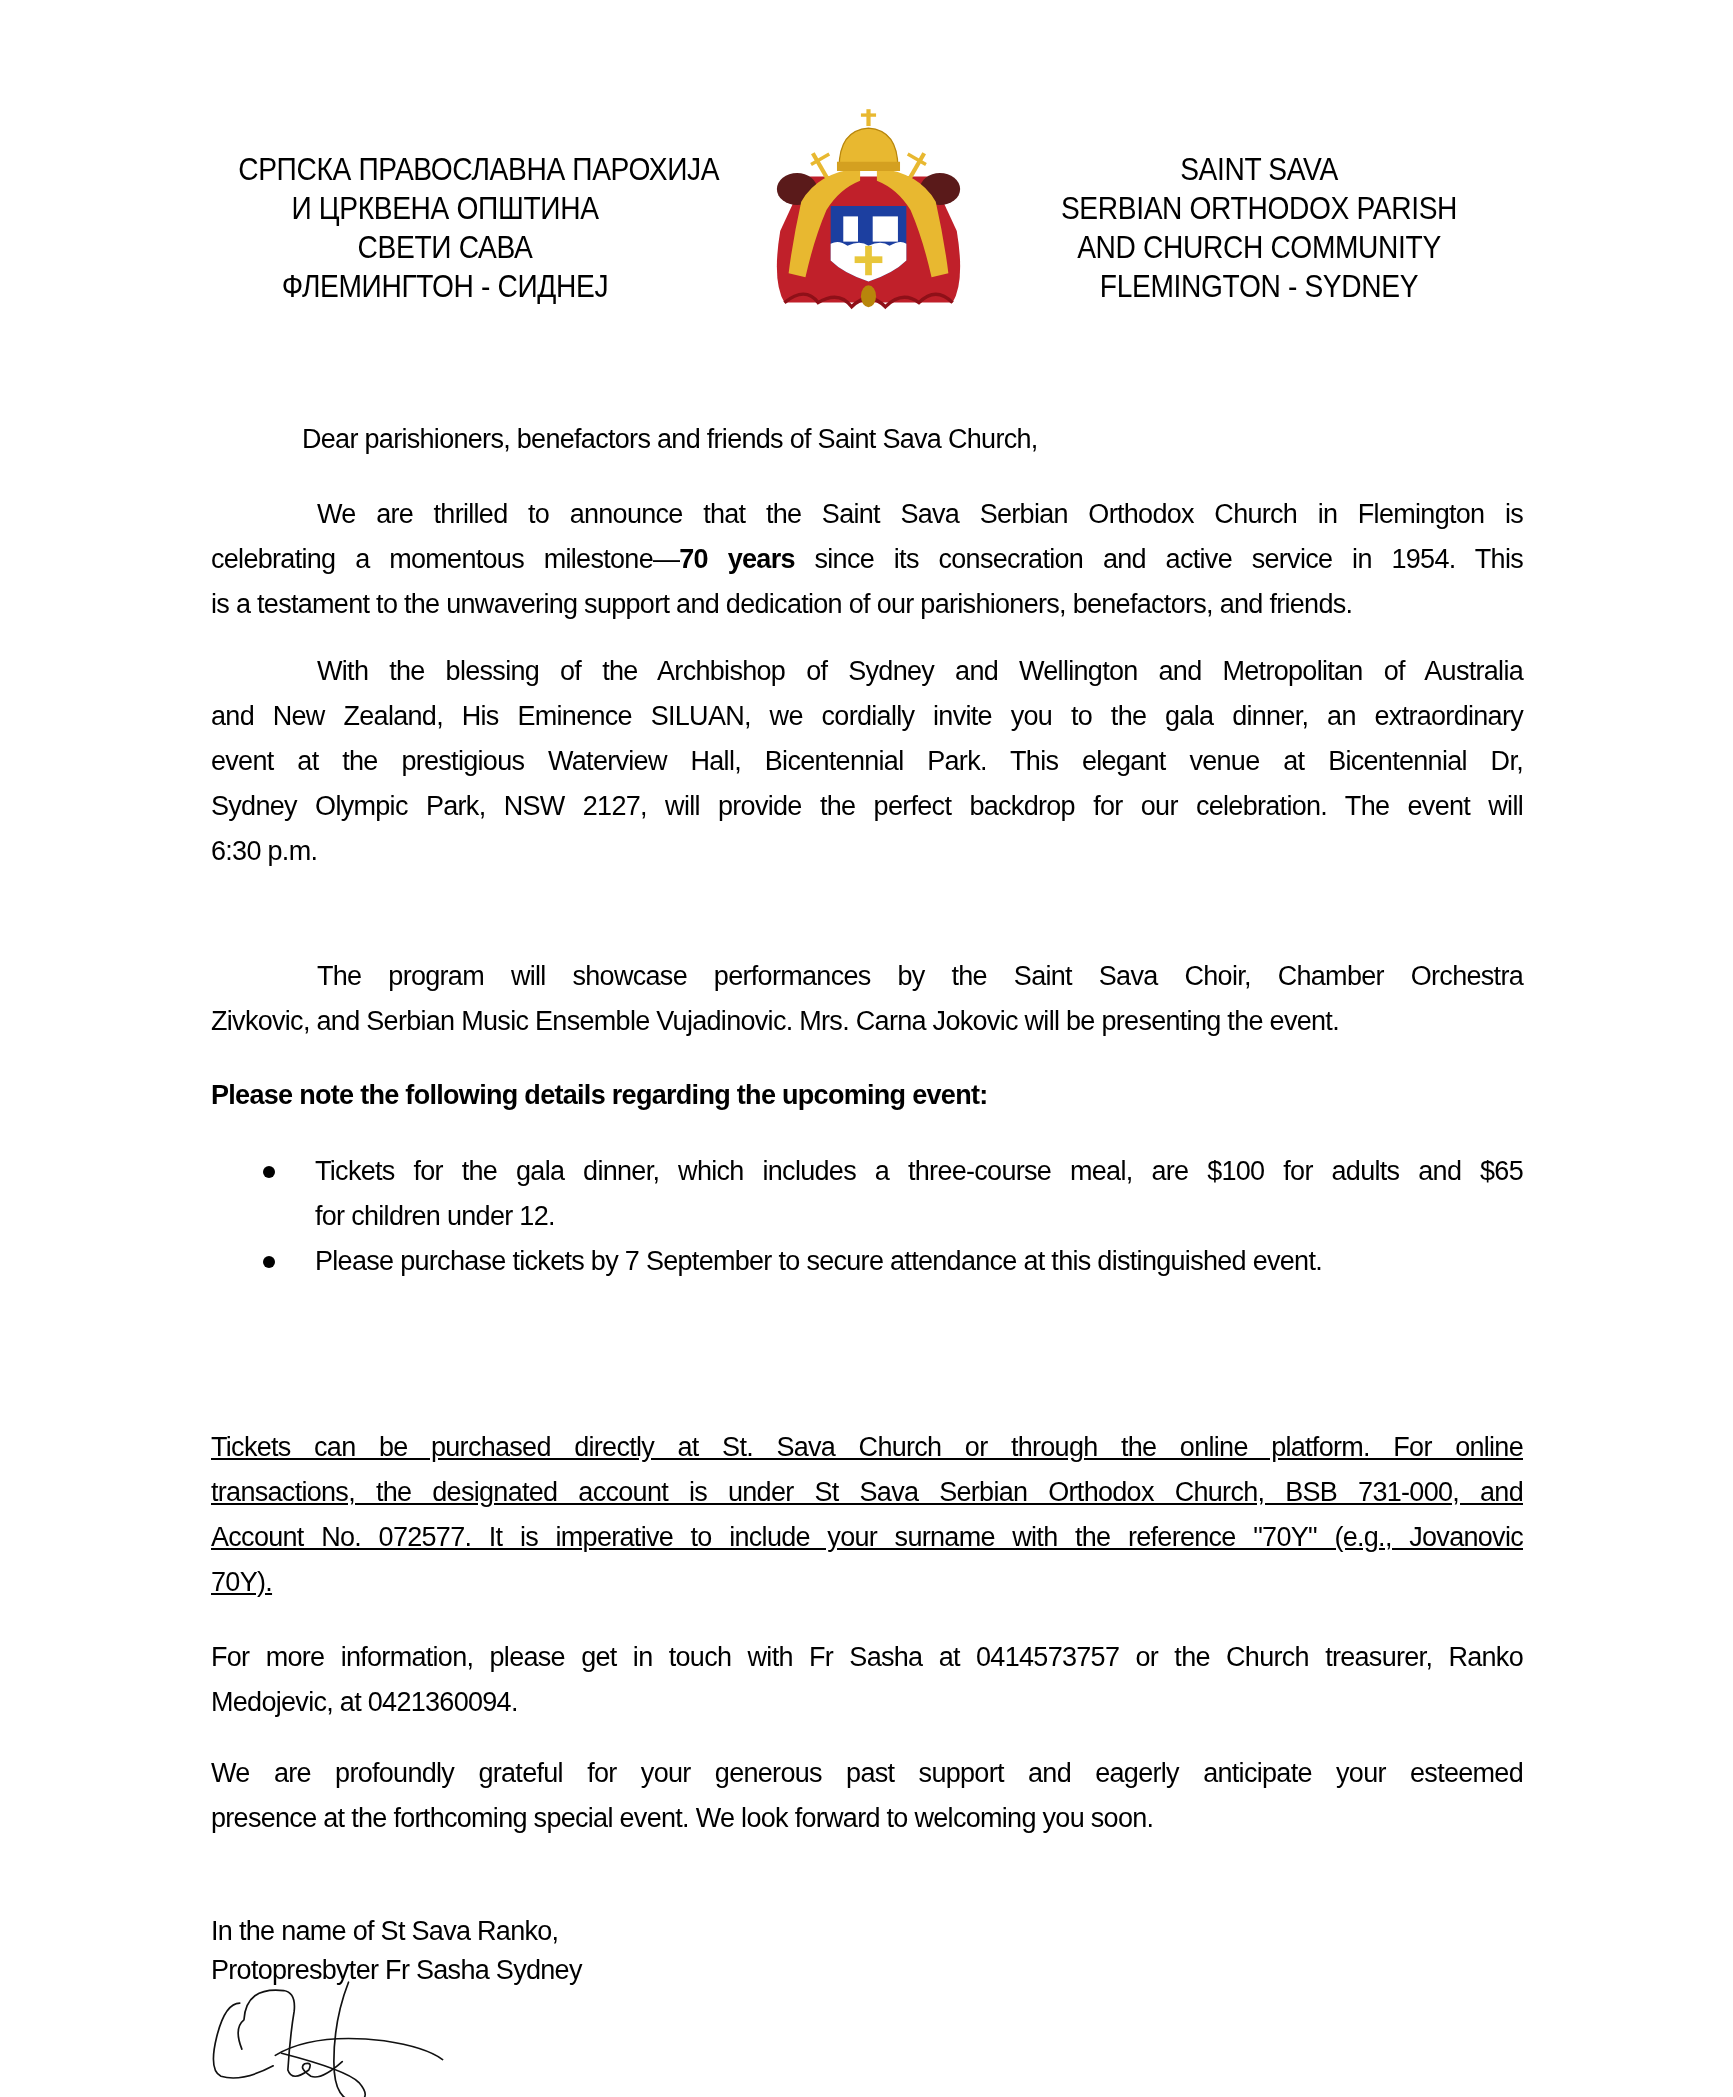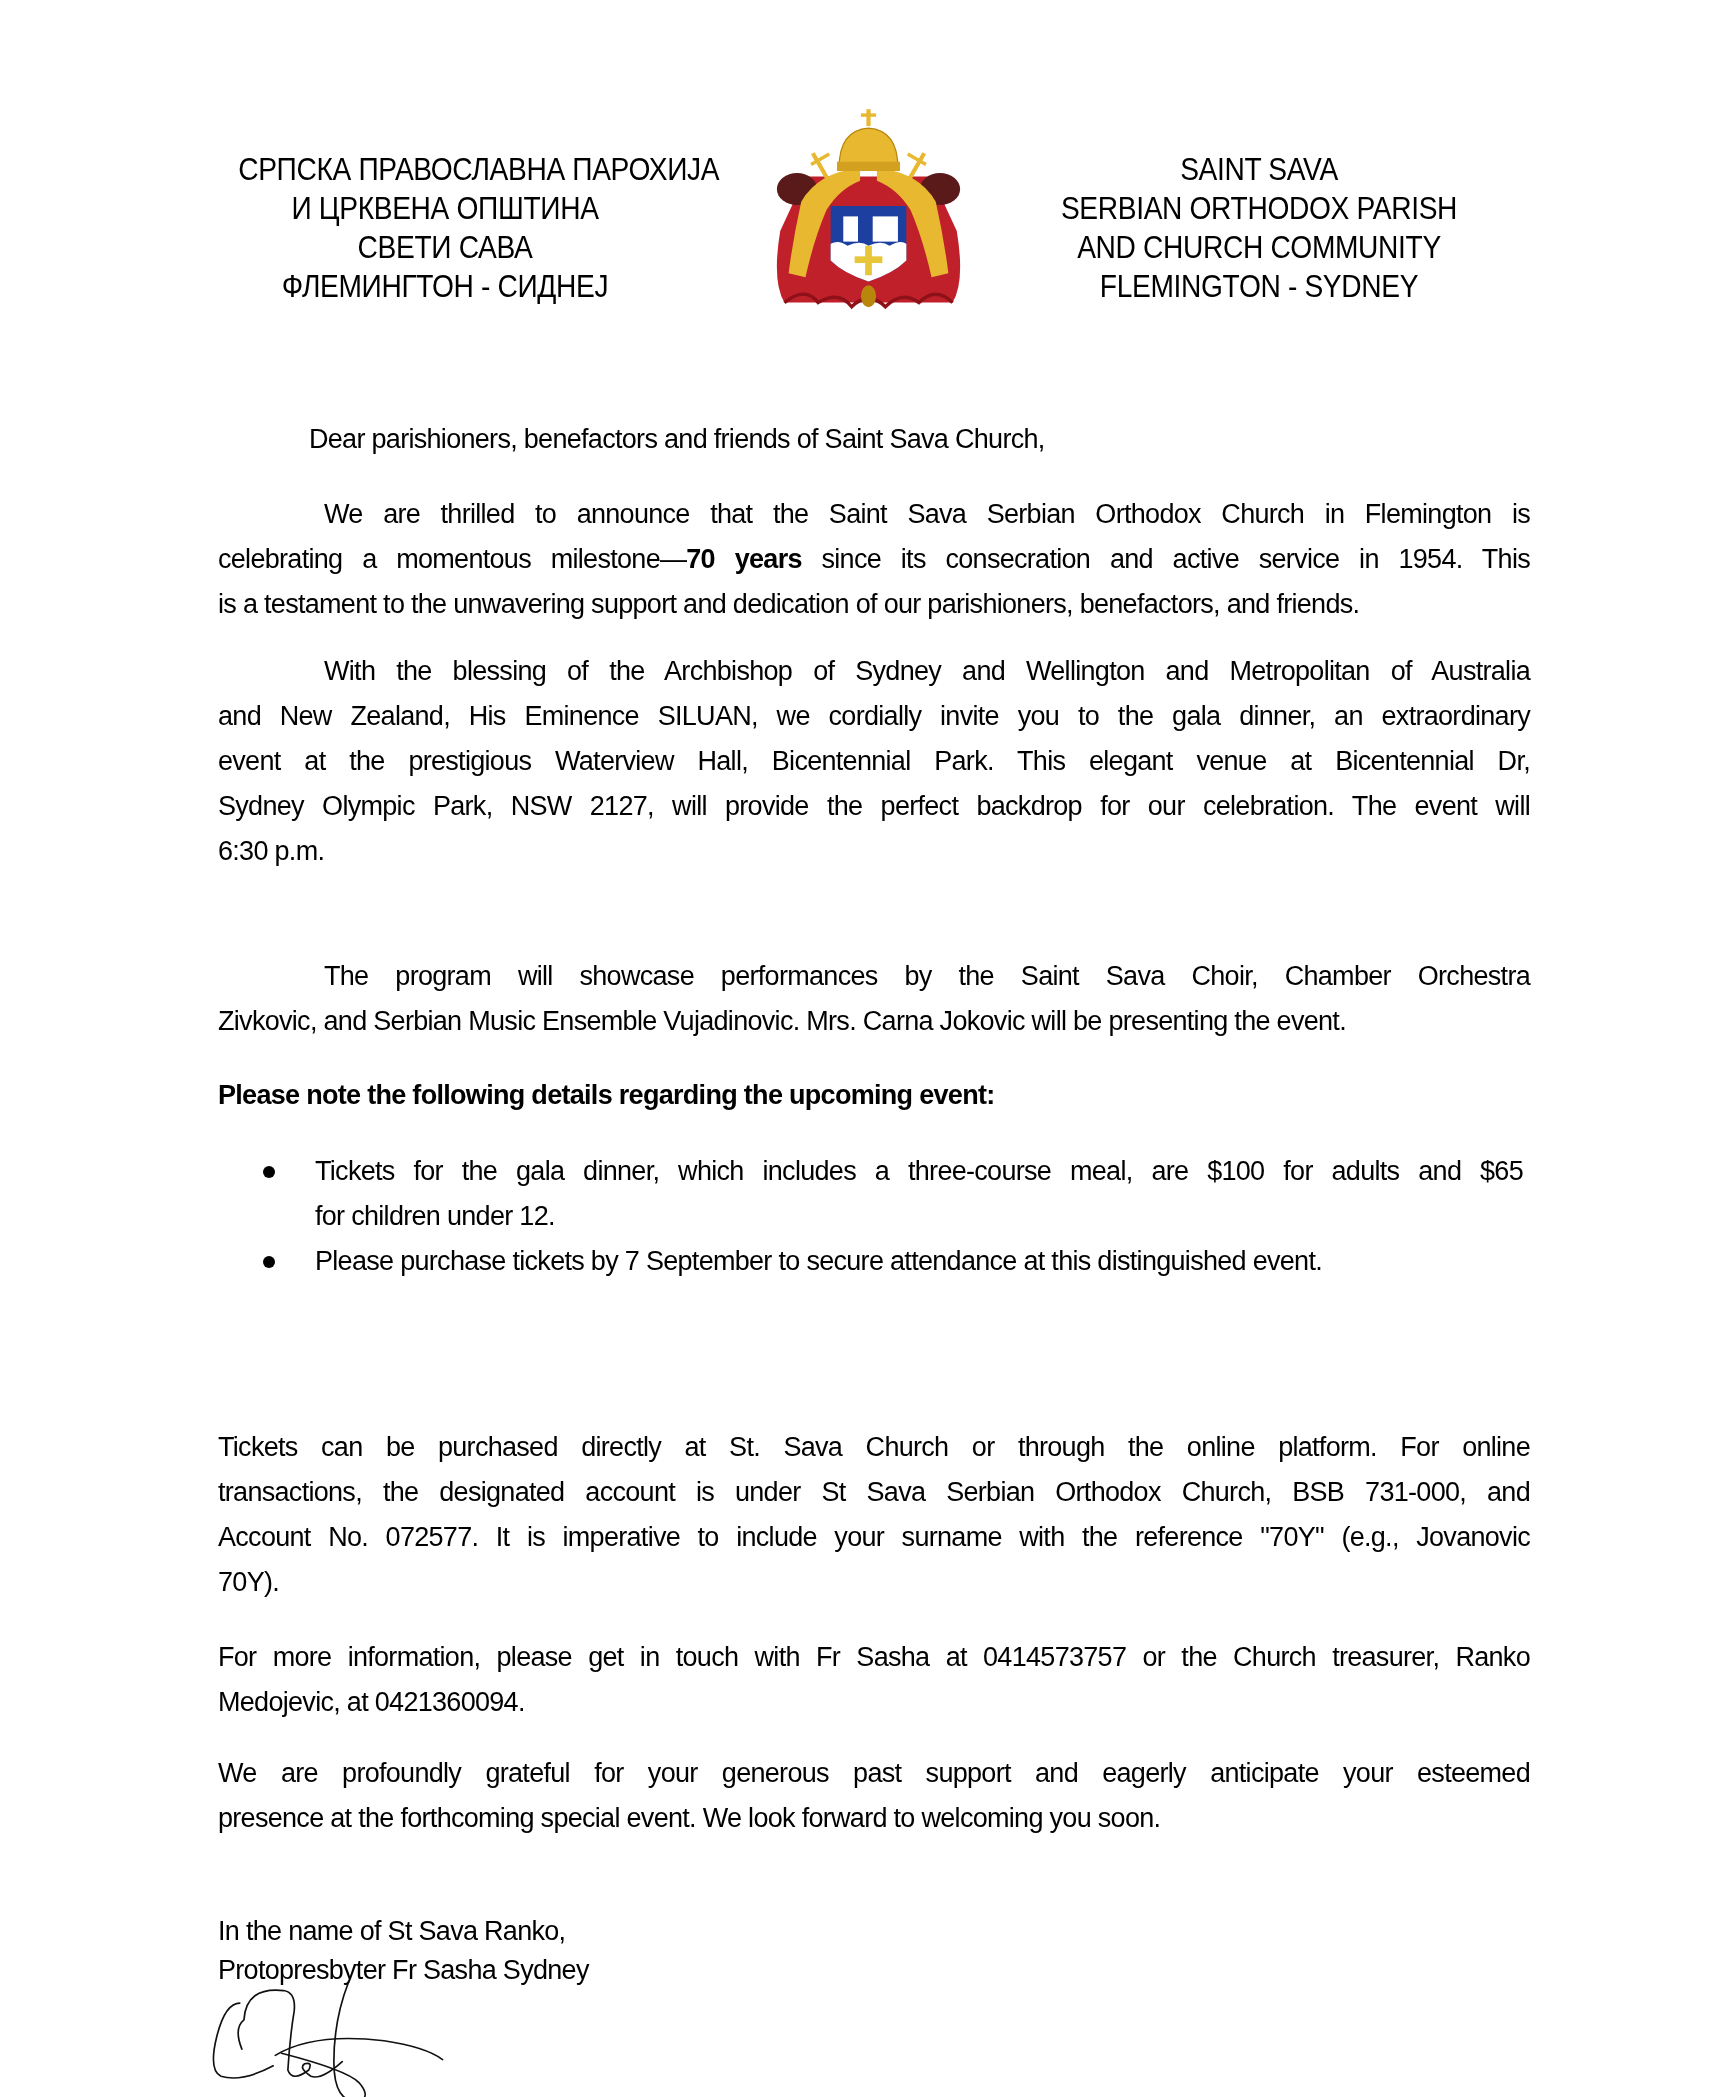--- a/index.html
+++ b/index.html
@@ -24,7 +24,7 @@
   .indent { padding-left: 106px; }
   .bold { font-weight: bold; }
 
-  .para { position: absolute; left: 7px; width: 1312px; }
+  .para { position: absolute; left: 0; width: 1312px; }
 
   .bullets { position: absolute; left: 0; width: 1312px; }
   .bullet-item { position: relative; padding-left: 104px; }

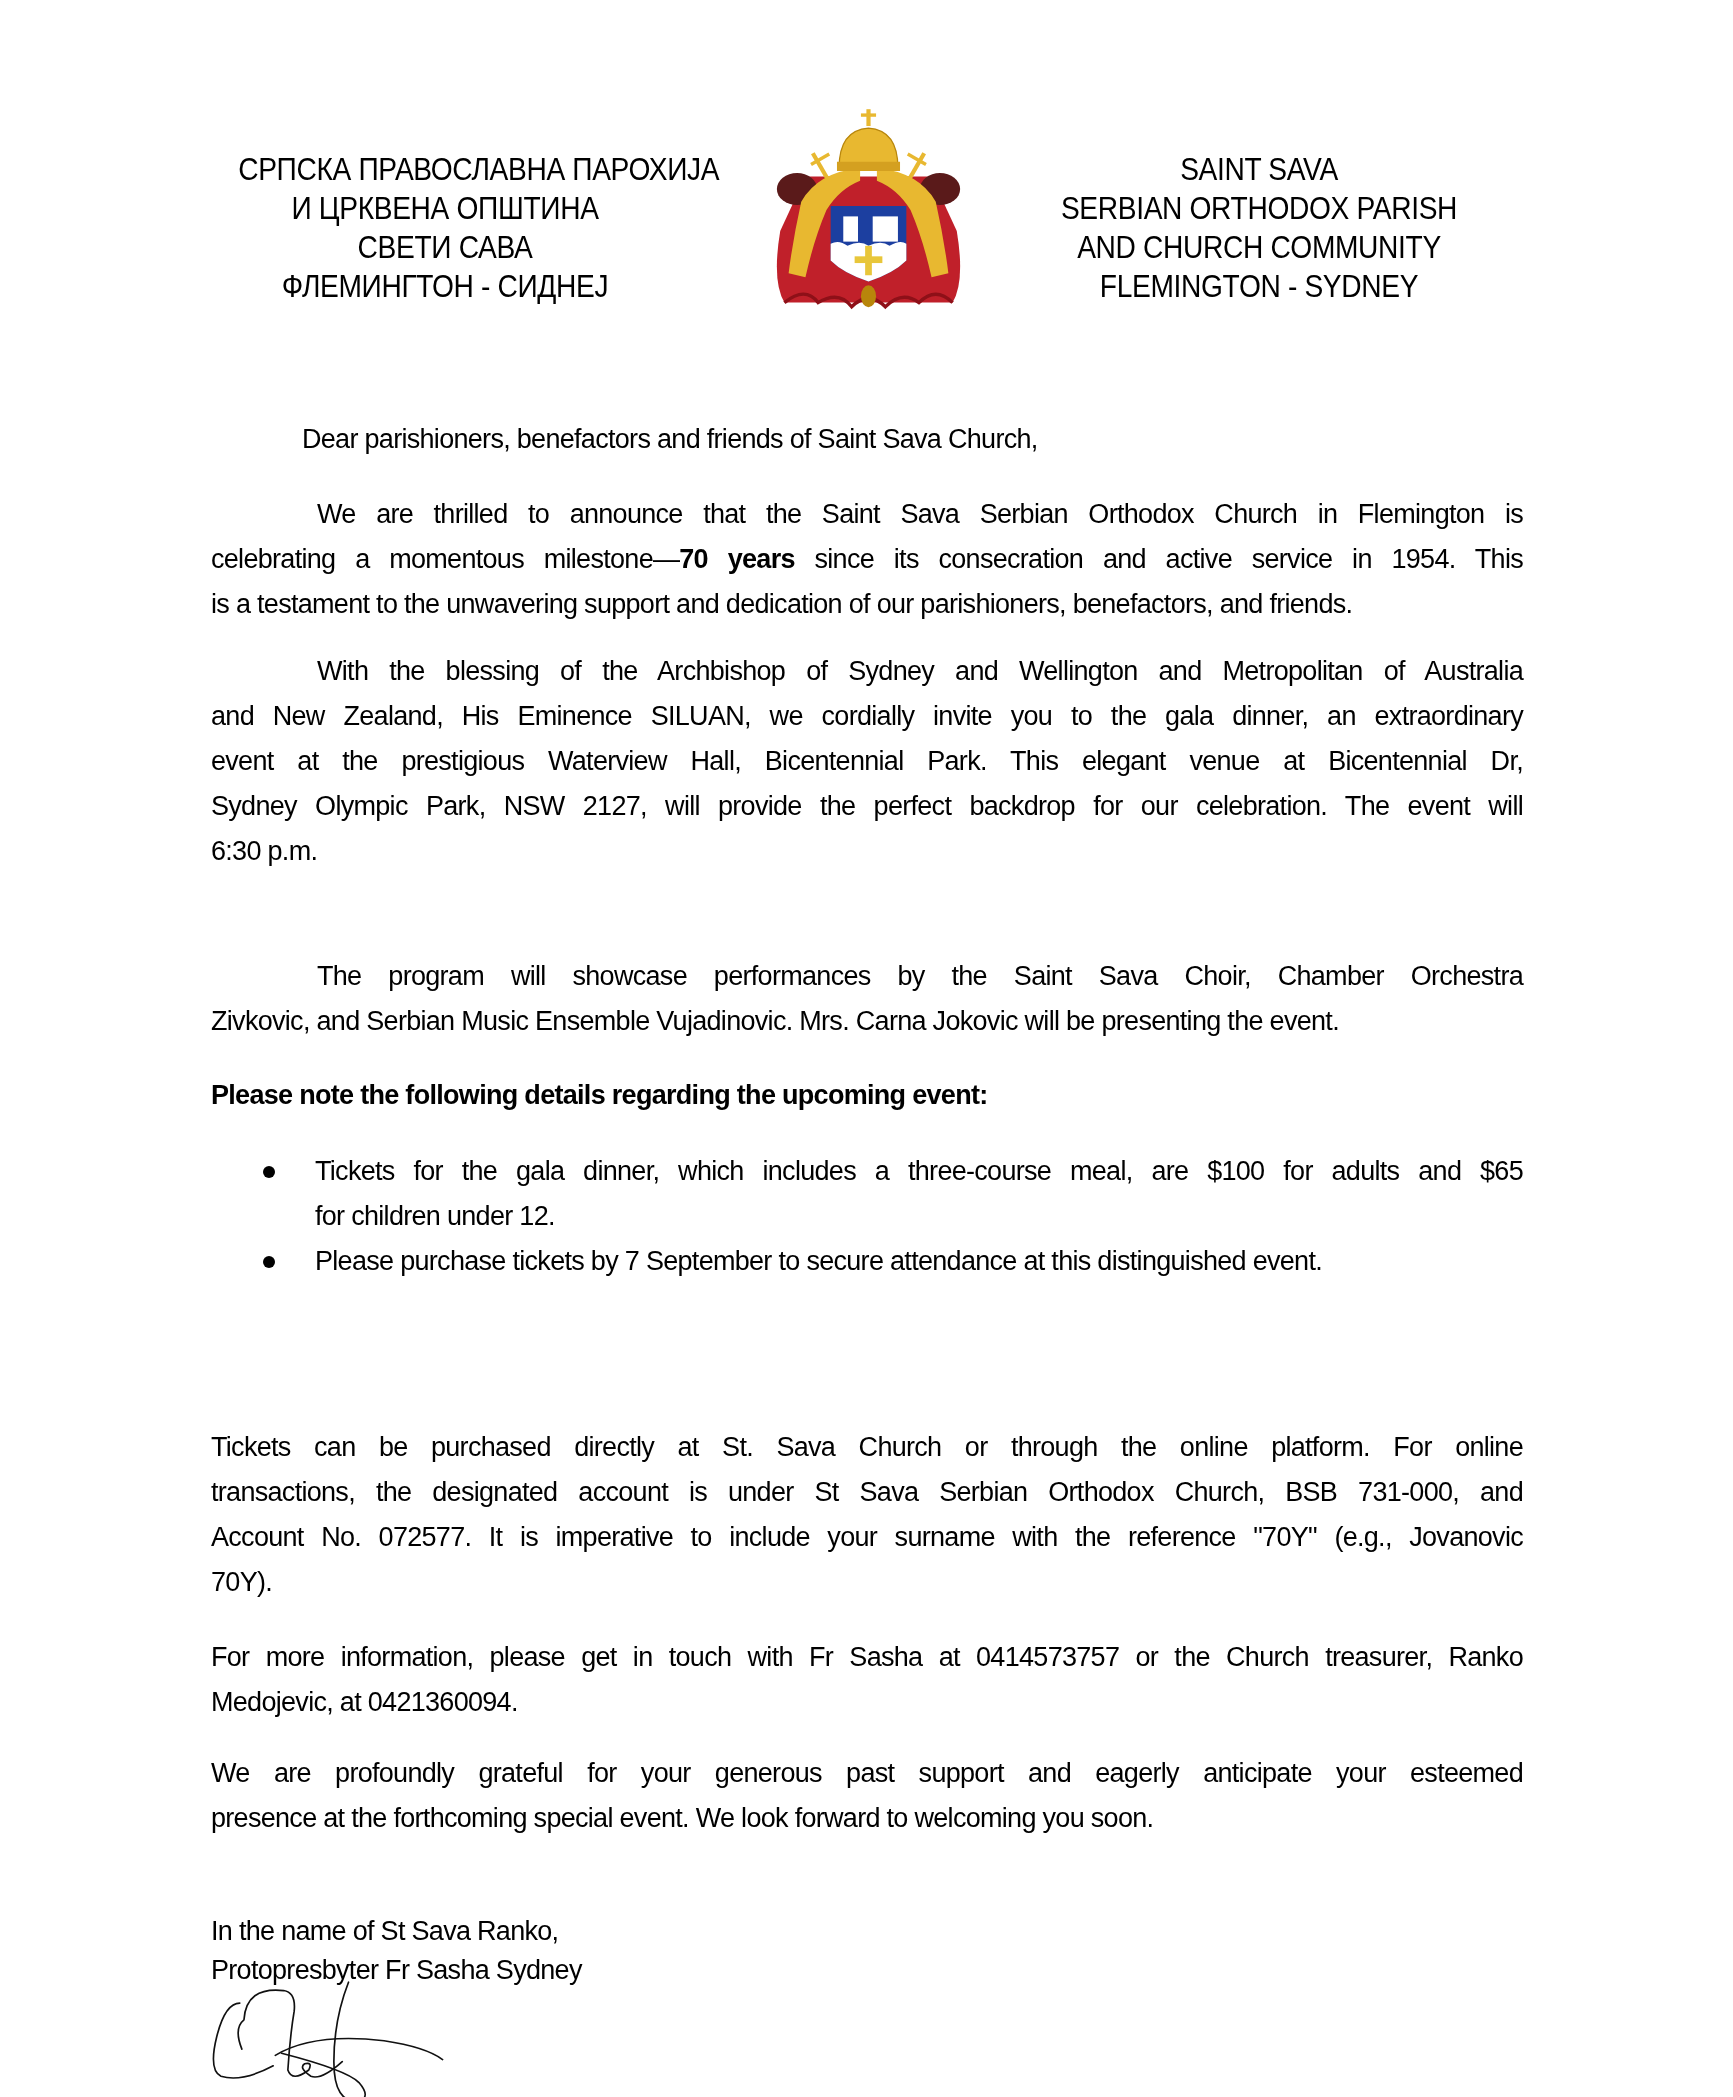--- a/index.html
+++ b/index.html
@@ -132,7 +132,7 @@
     </div>
   </div>
 
-  <div class="para" style="top: 1425px;">
+  <div class="para" style="top: 1425px; text-decoration: underline;">
     <span class="line">Tickets can be purchased directly at St. Sava Church or through the online platform. For online</span>
     <span class="line">transactions, the designated account is under St Sava Serbian Orthodox Church, BSB 731-000, and</span>
     <span class="line">Account No. 072577. It is imperative to include your surname with the reference "70Y" (e.g., Jovanovic</span>

